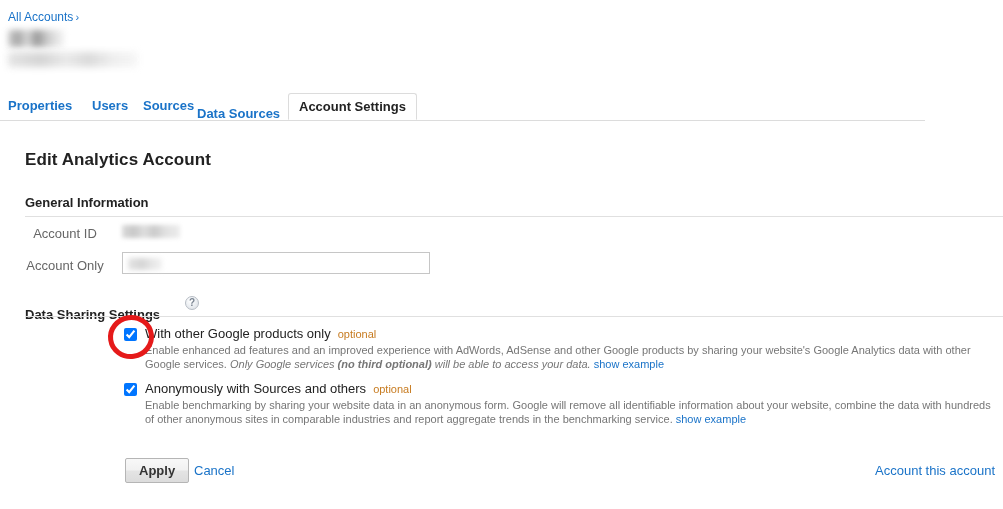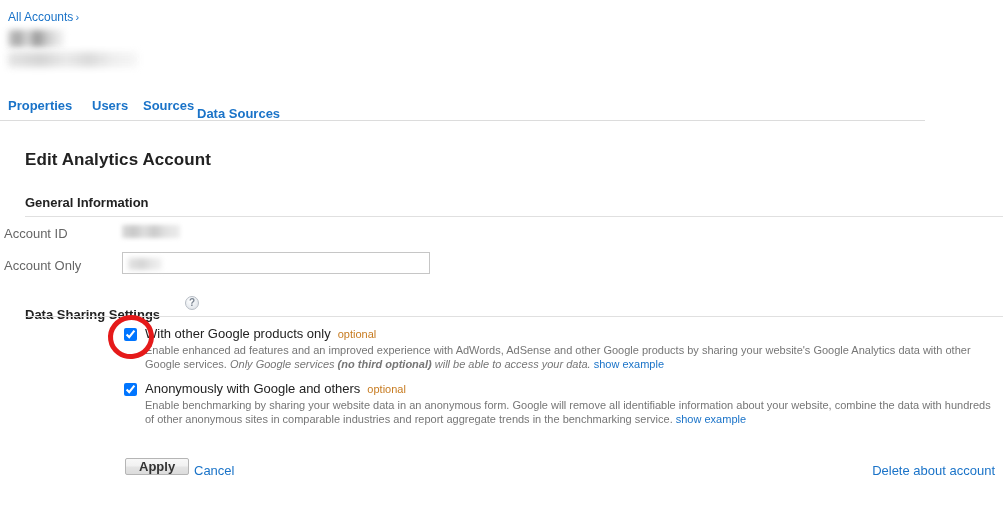--- a/index.html
+++ b/index.html
@@ -305,6 +305,7 @@
   <div class="tab" style="left:92px;">Users</div>
   <div class="tab" style="left:143px;">Sources</div>
   <div class="tab" style="left:197px;margin-top:8px;">Data Sources</div>
+  <div class="tab active" style="left:288px;">Account Settings</div>
 </div>
 
 <div id="page-title">Edit Analytics Account</div>

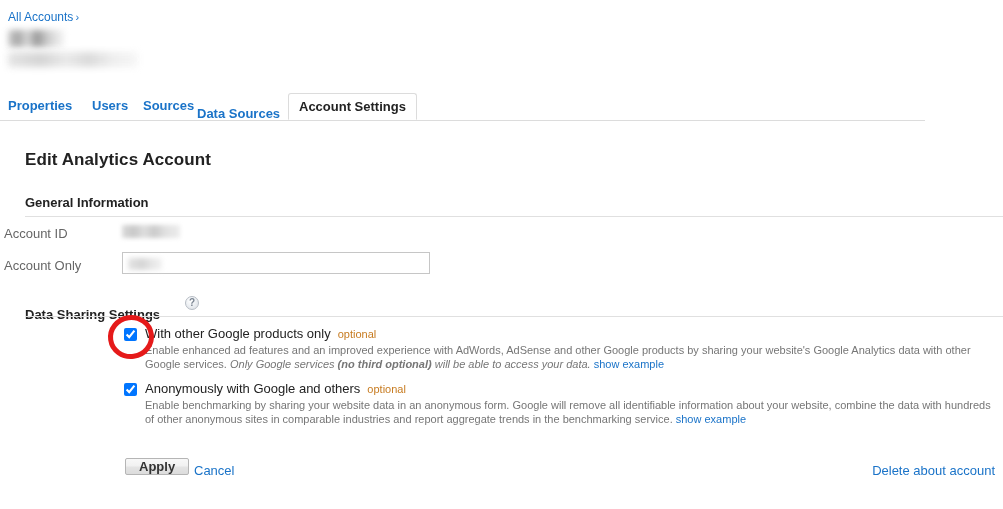--- a/index.html
+++ b/index.html
@@ -147,9 +147,9 @@
     position: absolute;
     font-size: 13px;
     color: #666666;
-    text-align: left;
+    text-align: center;
     width: 98px;
-    left: 4px;
+    left: 16px;
   }
   #account-id-label { top: 226px; }
   #account-name-label { top: 258px; }

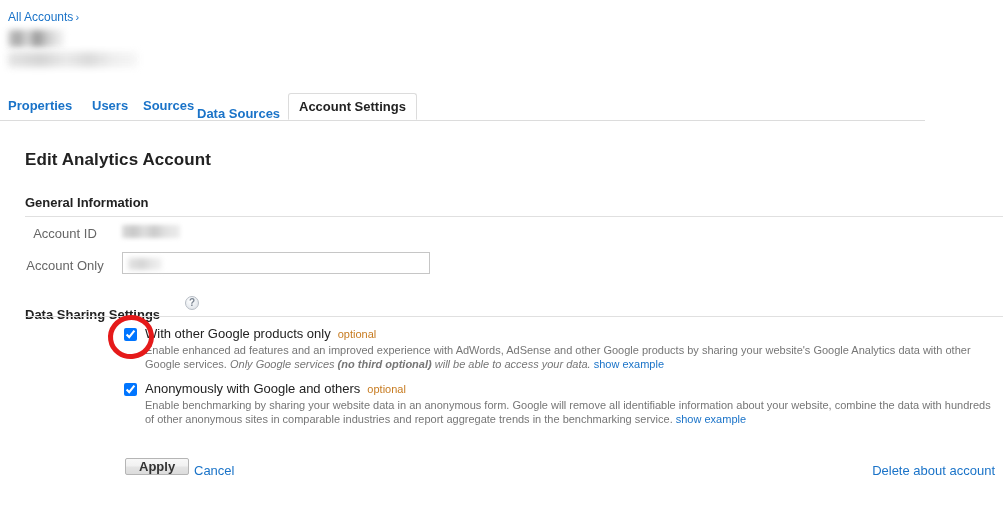--- a/index.html
+++ b/index.html
@@ -335,7 +335,7 @@
 <div class="share-option" id="share-option-anonymous">
   <input class="opt-checkbox" type="checkbox" checked="" style="">
   <div class="opt-title-row">
-    <span class="opt-title">Anonymously with Google and others</span><span class="opt-optional">optional</span>
+    <span class="opt-title">Anonymously with Sources and others</span><span class="opt-optional">optional</span>
   </div>
   <div class="opt-desc"><span>Enable benchmarking by sharing your website data in an anonymous form. Google will remove all identifiable information about your website, combine the data with hundreds of other anonymous sites in comparable industries and report aggregate trends in the benchmarking service. </span><span class="show-example">show example</span></div>
 </div>

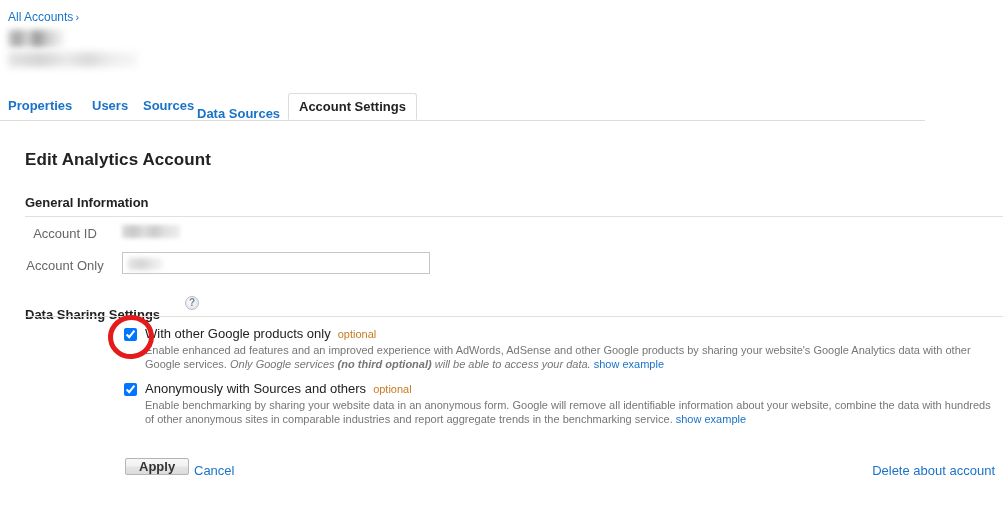--- a/index.html
+++ b/index.html
@@ -258,7 +258,7 @@
     position: absolute;
     left: 125px;
     top: 458px;
-    height: 17px;
+    height: 25px;
     padding: 0 13px;
     font-family: "Liberation Sans", sans-serif;
     font-size: 13px;

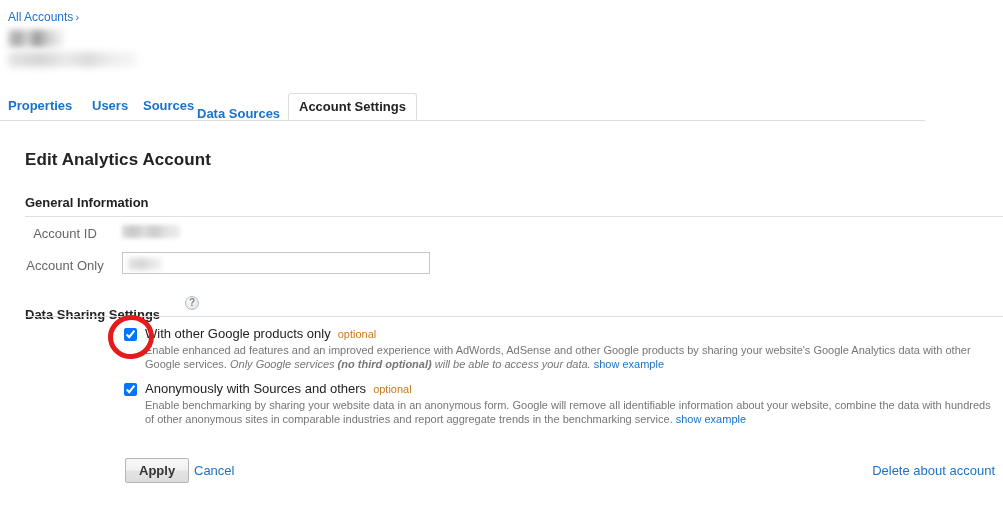--- a/index.html
+++ b/index.html
@@ -346,6 +346,6 @@
 
 <button id="apply-button">Apply</button>
 <span id="cancel-link">Cancel</span>
-<span id="delete-account-link">Delete about account</span>
+<span id="delete-account-link">Account this account</span>
 
 </body></html>

